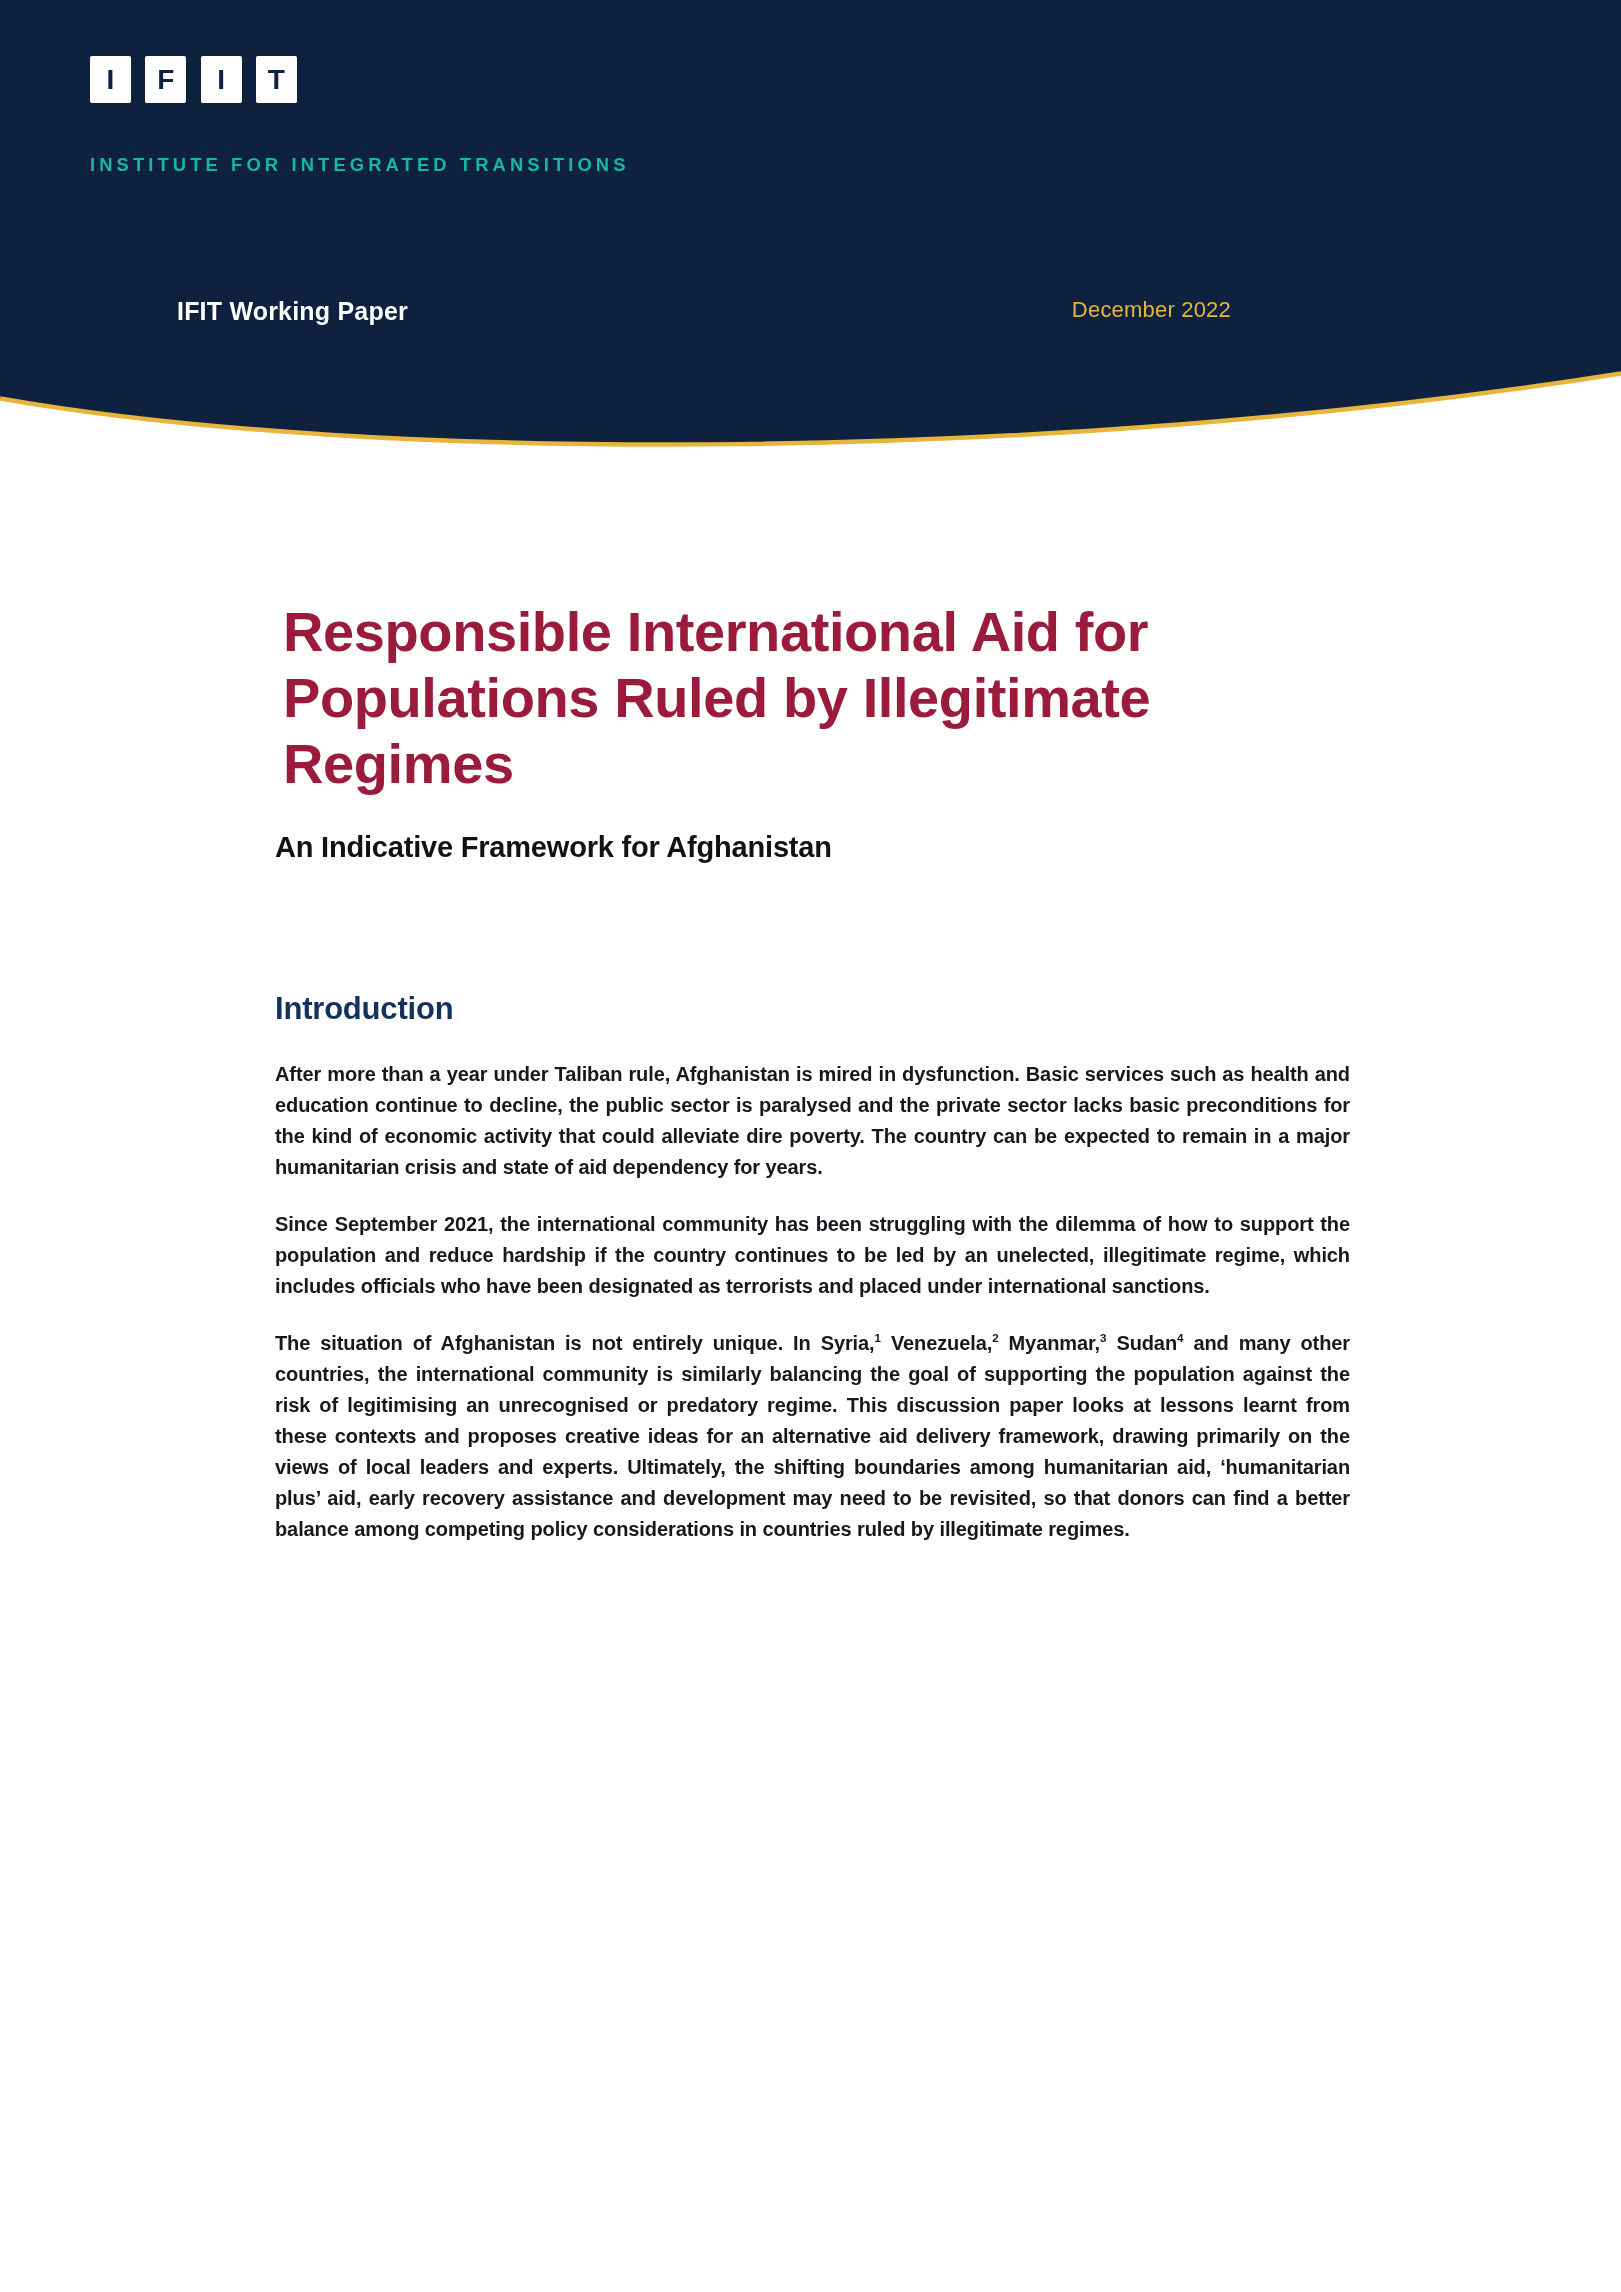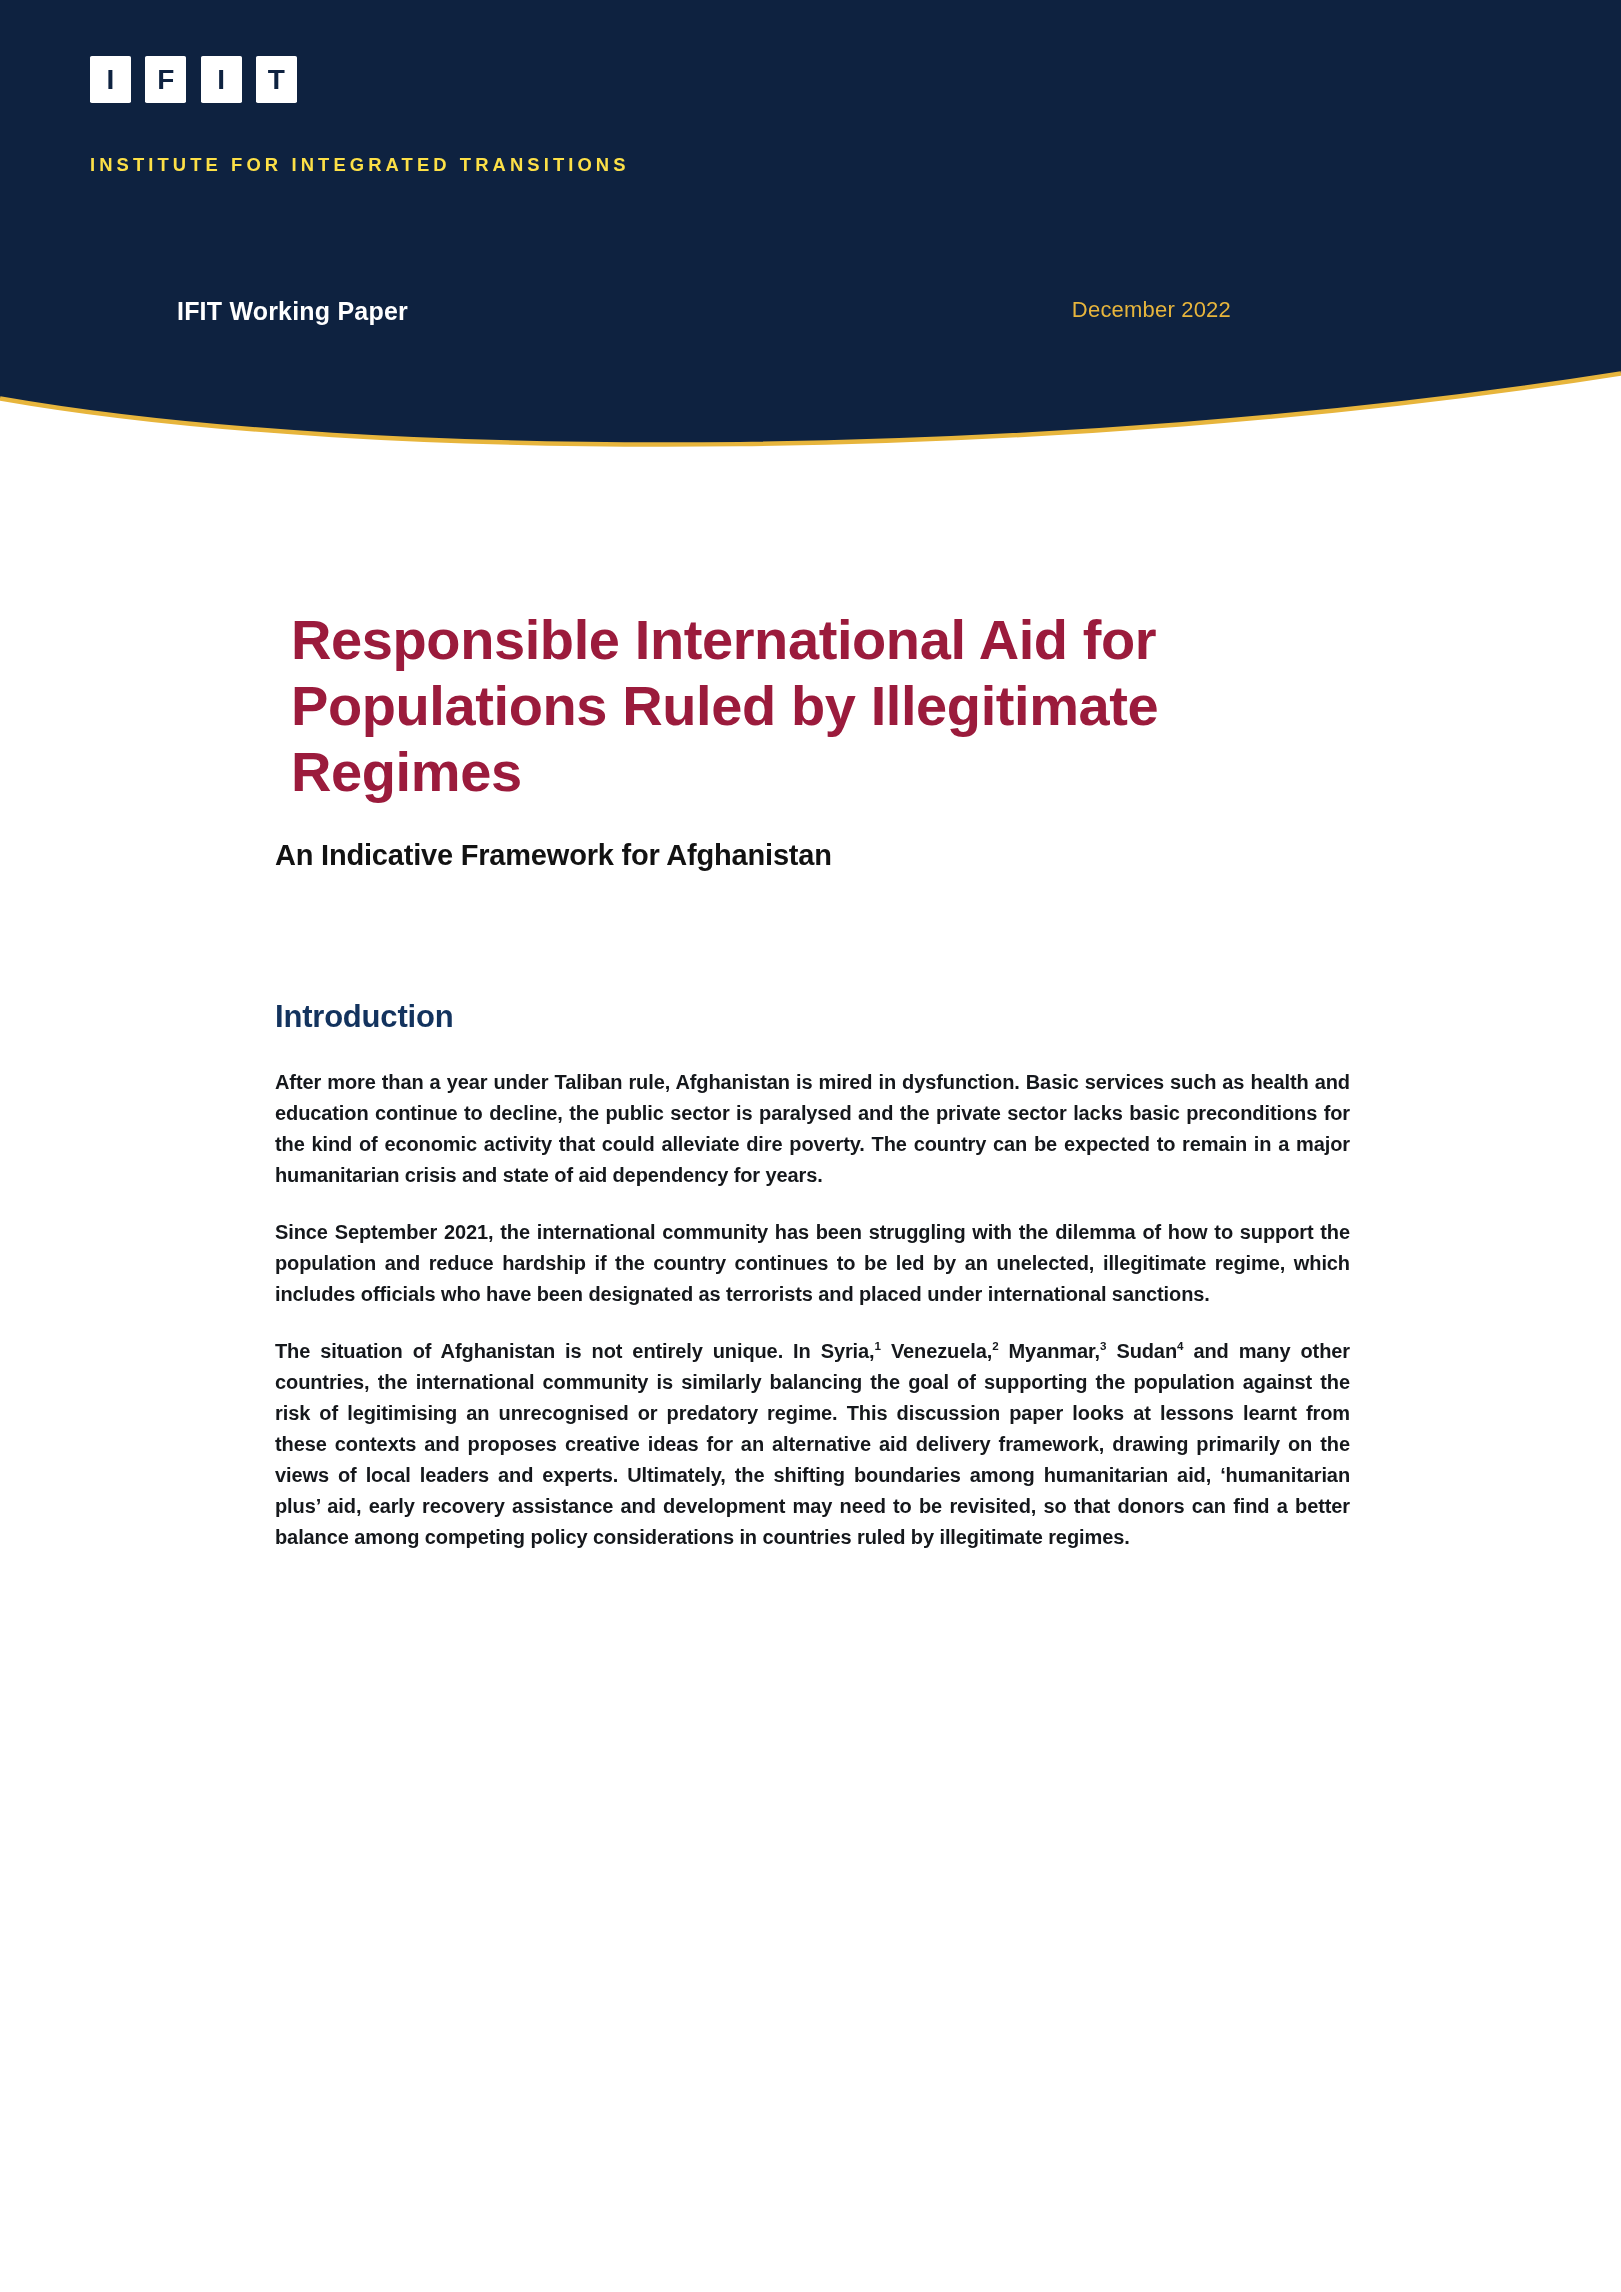--- a/index.html
+++ b/index.html
@@ -62,7 +62,7 @@
     position: absolute;
     left: 90px;
     top: 154px;
-    color: #fde047;
+    color: #14b8a6;
     font-size: 18.4px;
     font-weight: bold;
     letter-spacing: 4.1px;

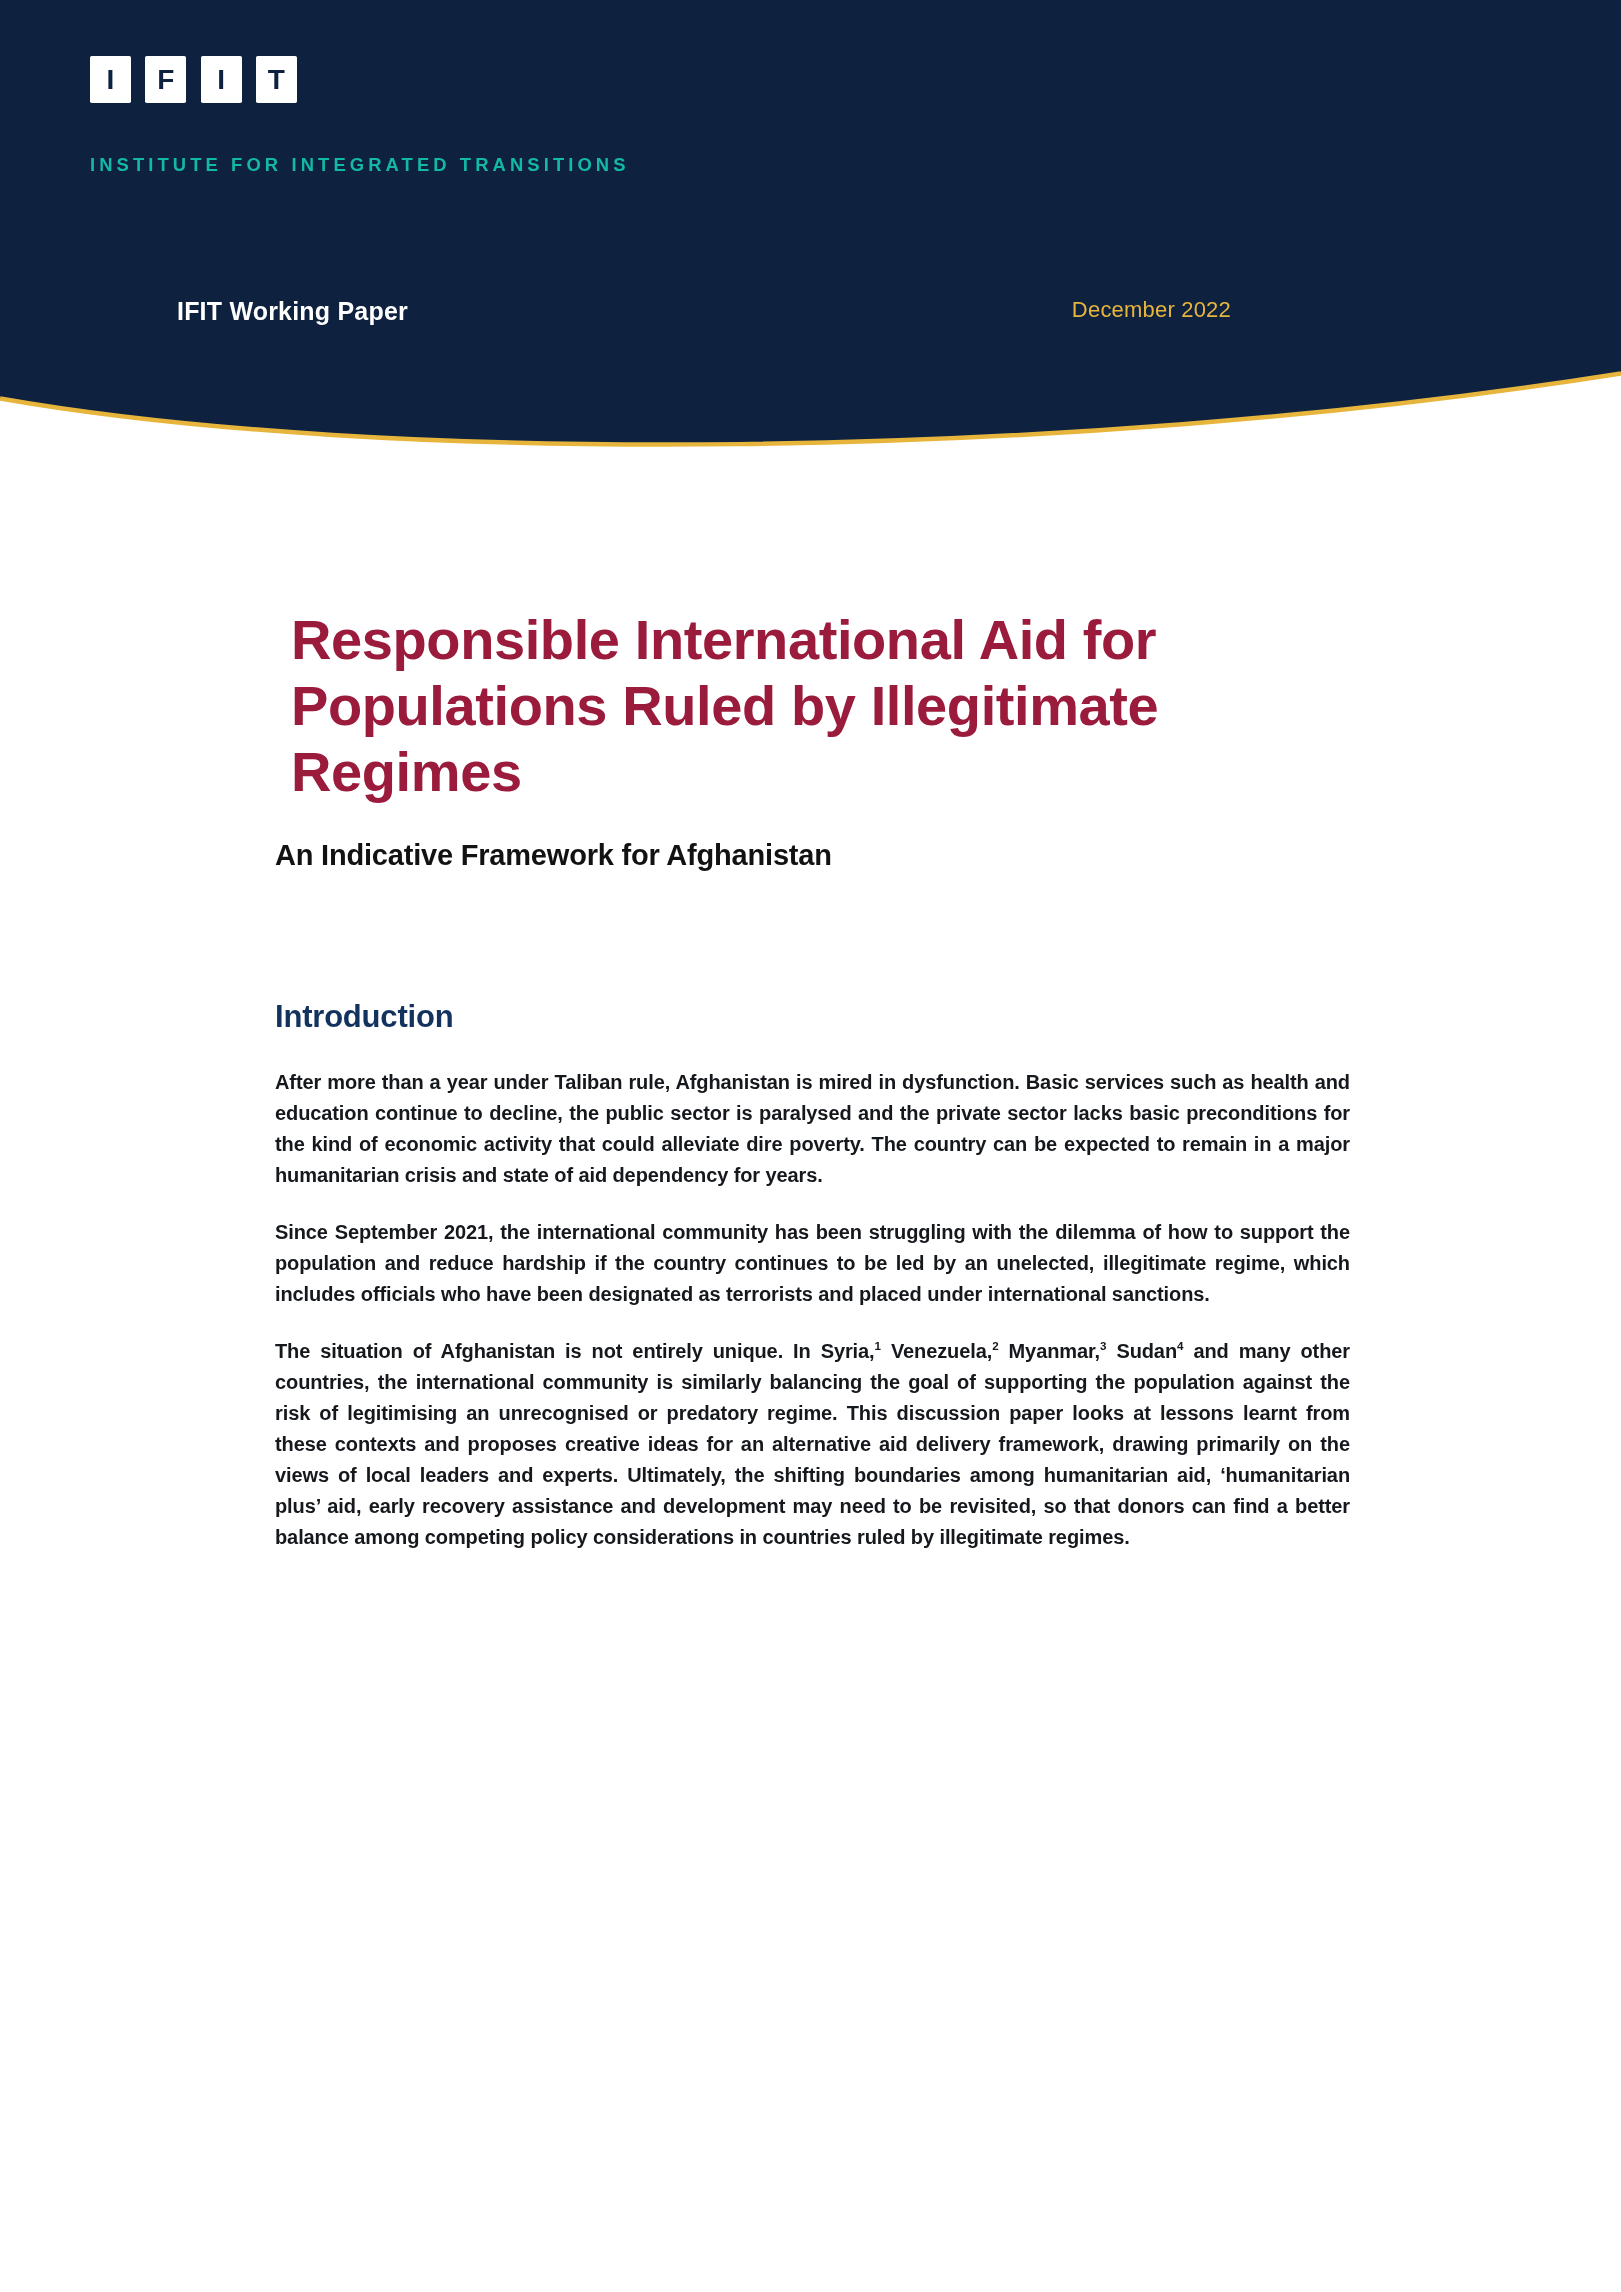--- a/index.html
+++ b/index.html
@@ -110,7 +110,7 @@
     line-height: 1.18;
     font-weight: bold;
     letter-spacing: -0.4px;
-    margin: 16px;
+    margin: 8px;
     max-width: 1039px;
   }
 

